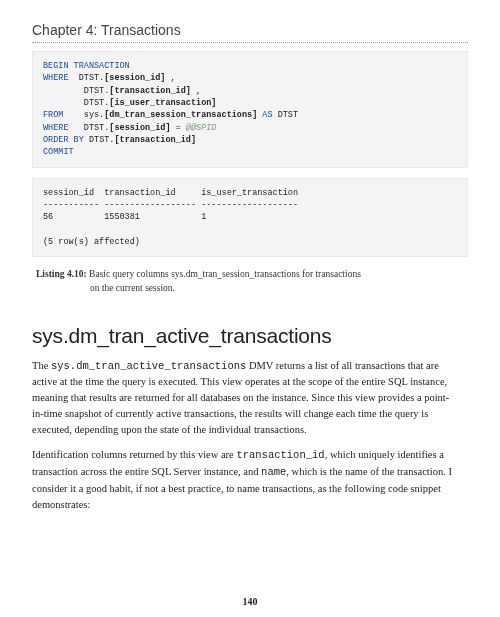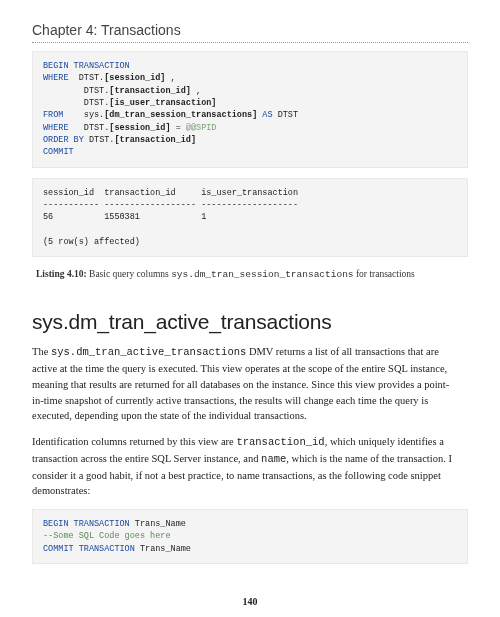--- a/index.html
+++ b/index.html
@@ -55,7 +55,7 @@
   }
   .kw { color: #1a49a0; text-align: right; } 
   .fn { font-weight: bold; color: #222; margin-top: 9px; } 
-  .spid { color: #7aa07a; } 
+  .spid { color: #7aa07a; font-style: italic; } 
   .cmt { color: #5a8a5a; } 
   .listing-caption {
     font-size: 9.5px;

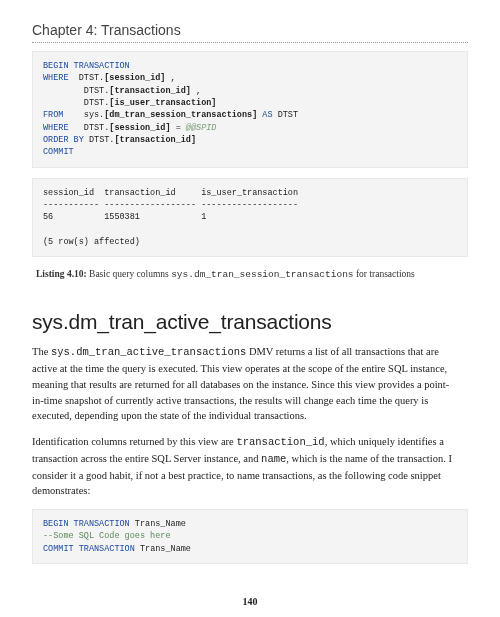--- a/index.html
+++ b/index.html
@@ -67,7 +67,7 @@
     font-weight: bold;
   }
   .listing-caption .mono {
-    font-family: Liberation Mono, monospace;
+    font-family: Liberation Serif, serif;
     text-align: right;
   }
   .listing-caption .line2 {

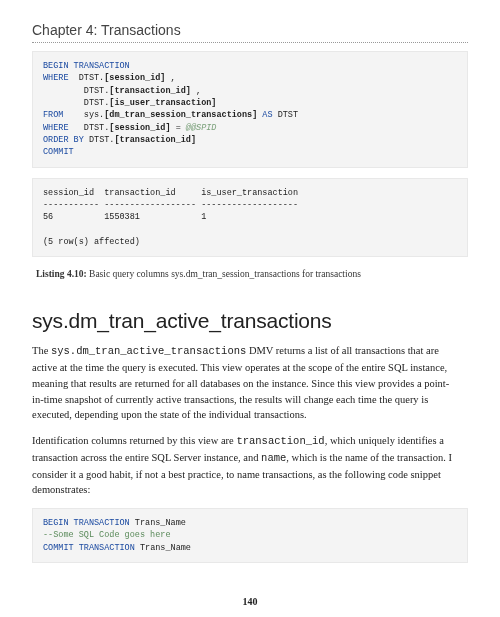--- a/index.html
+++ b/index.html
@@ -123,6 +123,7 @@
 
   <div class="listing-caption">
     <span class="label">Listing 4.10:</span><span>  Basic query columns </span><span class="mono">sys.dm_tran_session_transactions</span><span> for transactions</span>
+    <span class="line2">on the current session.</span>
   </div>
 
   <h2 class="section-title">sys.dm_tran_active_transactions</h2>

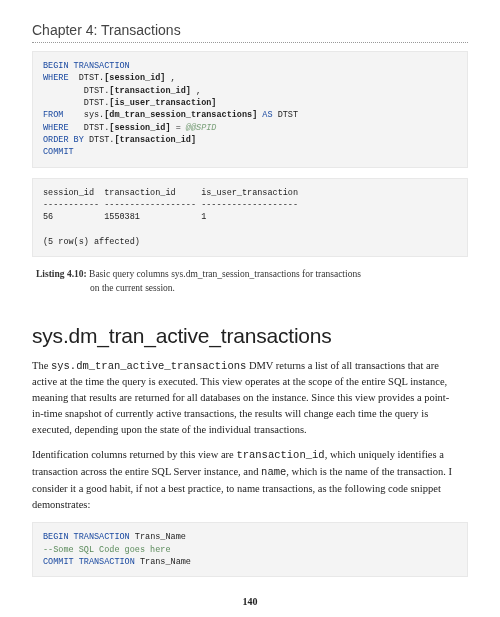--- a/index.html
+++ b/index.html
@@ -136,9 +136,6 @@
     <span>Identification columns returned by this view are </span><span class="code-inline">transaction_id</span><span>, which uniquely identifies a transaction across the entire SQL Server instance, and </span><span class="code-inline">name</span><span>, which is the name of the transaction. I consider it a good habit, if not a best practice, to name transactions, as the following code snippet demonstrates:</span>
   </p>
 
-  <div class="code-block"><span class="mono-group"><span class="kw">BEGIN</span><span class="kw"> TRANSACTION</span><span> Trans_Name</span>
-<span class="cmt">--Some SQL Code goes here</span>
-<span class="kw">COMMIT</span><span class="kw"> TRANSACTION</span><span> Trans_Name</span></span></div>
 
   <div class="page-number">140</div>
 

